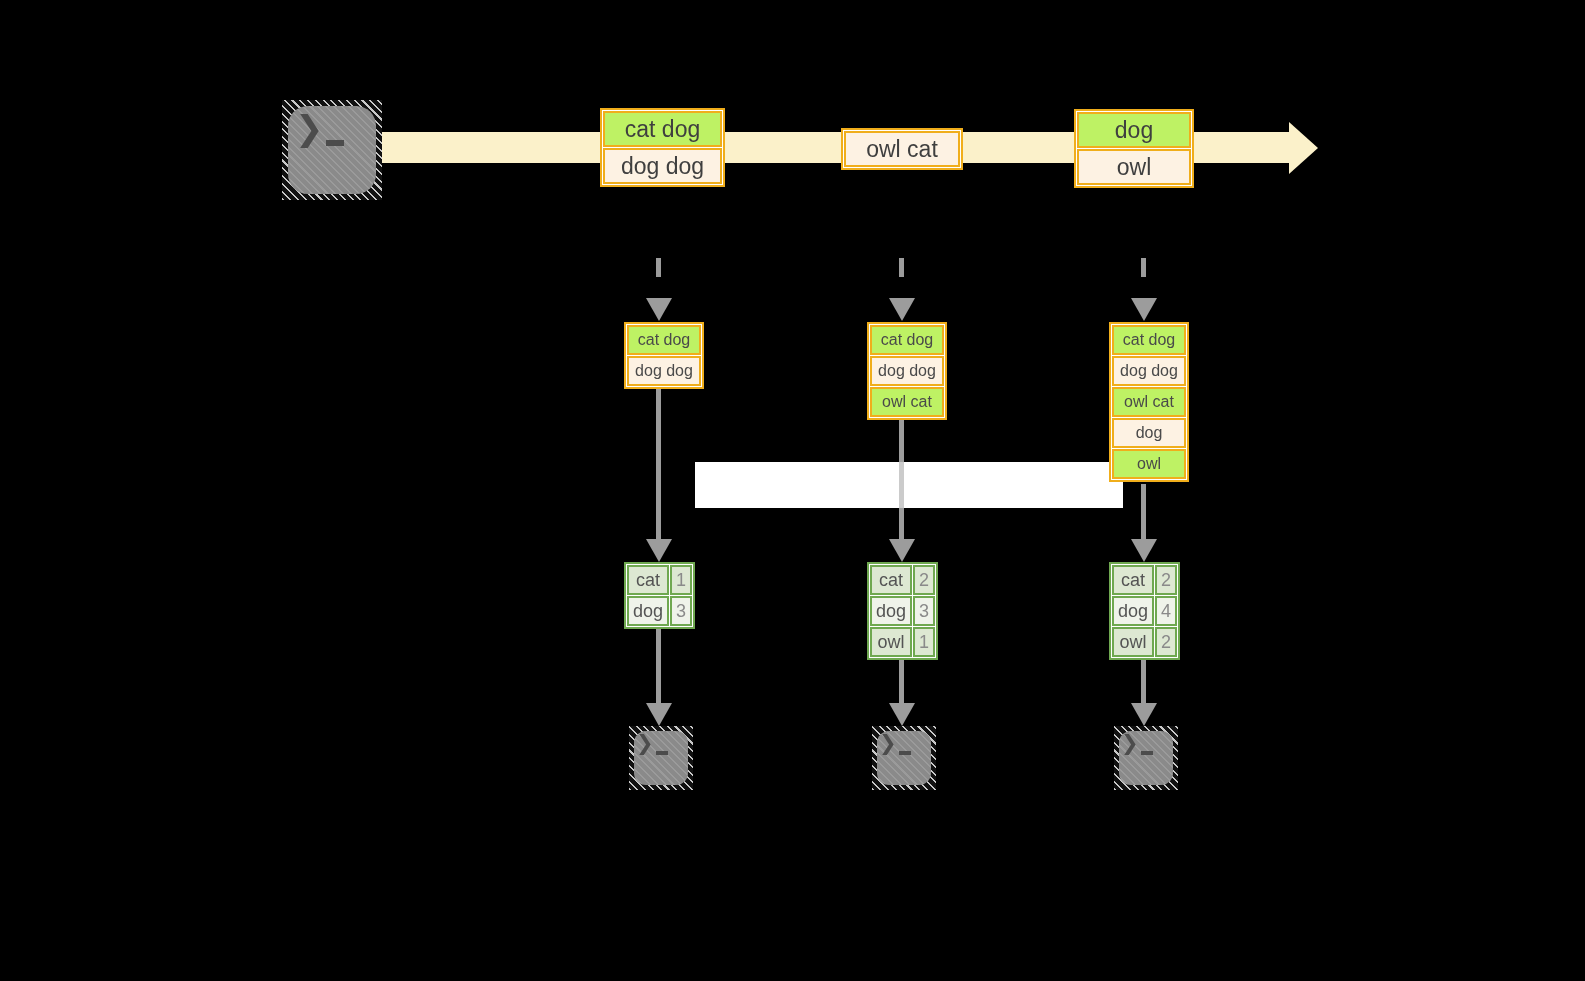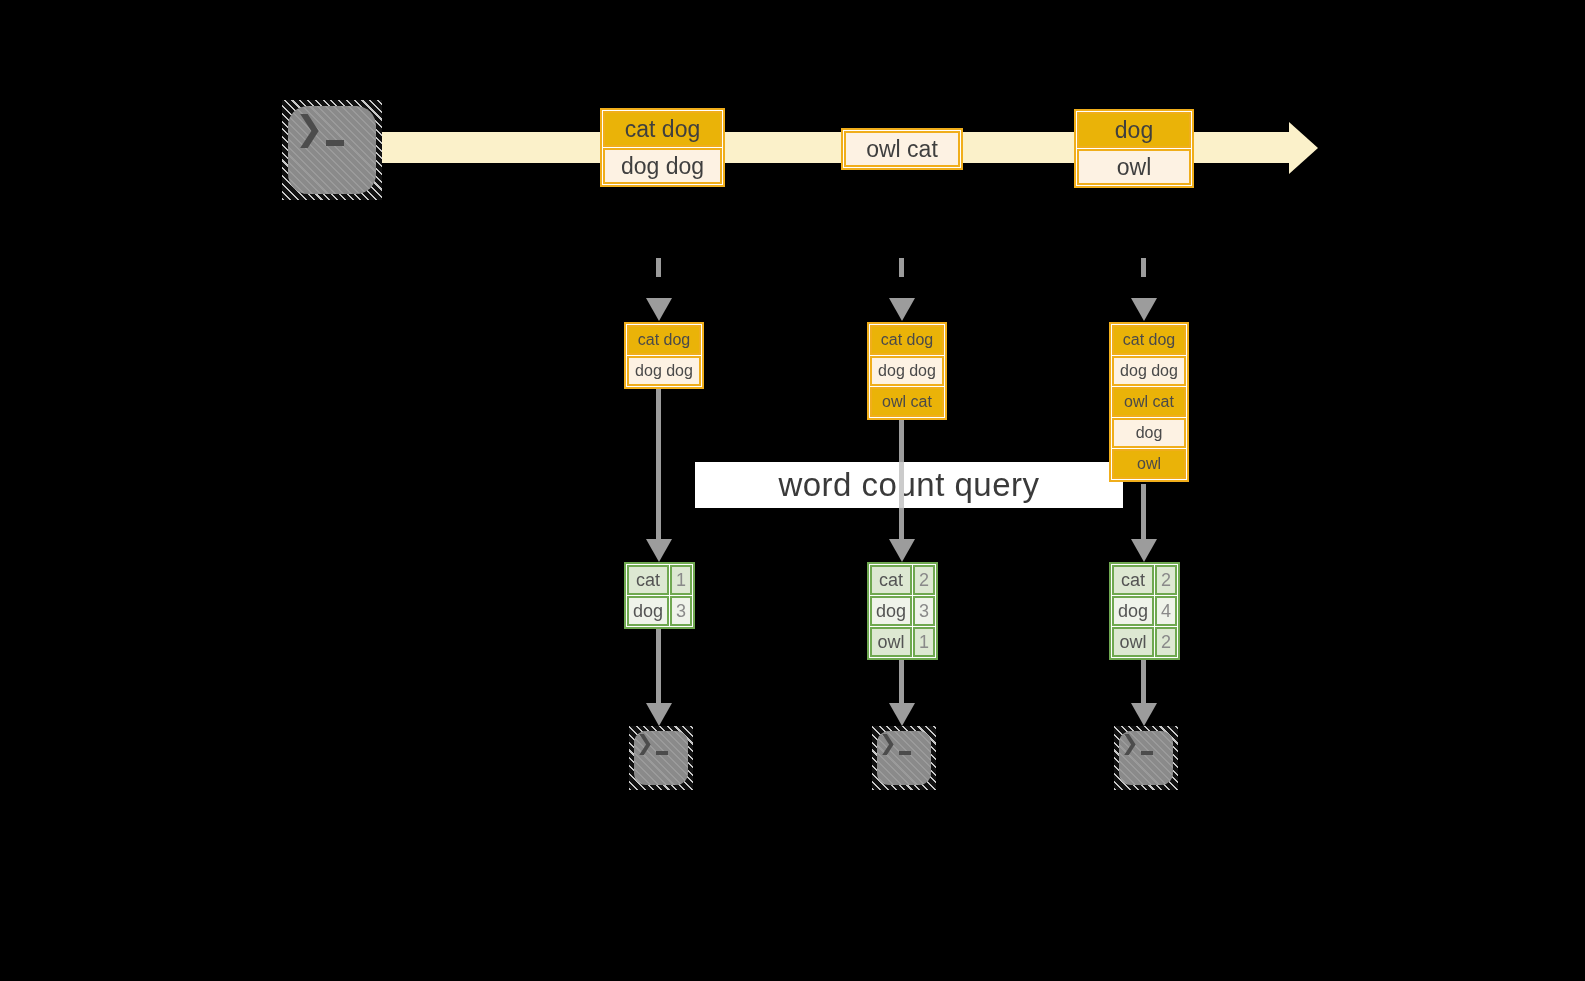--- a/index.html
+++ b/index.html
@@ -39,7 +39,7 @@
         display:flex;flex-direction:column;gap:1px;}
   .ocell{border:2px solid #f0ae1b;display:flex;align-items:center;justify-content:center;
          color:#3f3f3f;}
-  .fill-a{background:#eab308;}
+  .fill-a{background:#bef264;}
   .fill-b{background:#fdf2e3;}
   .msg .ocell{height:32px;font-size:23px;}
   .buf .ocell{height:26px;font-size:16px;color:#4a4a4a;}

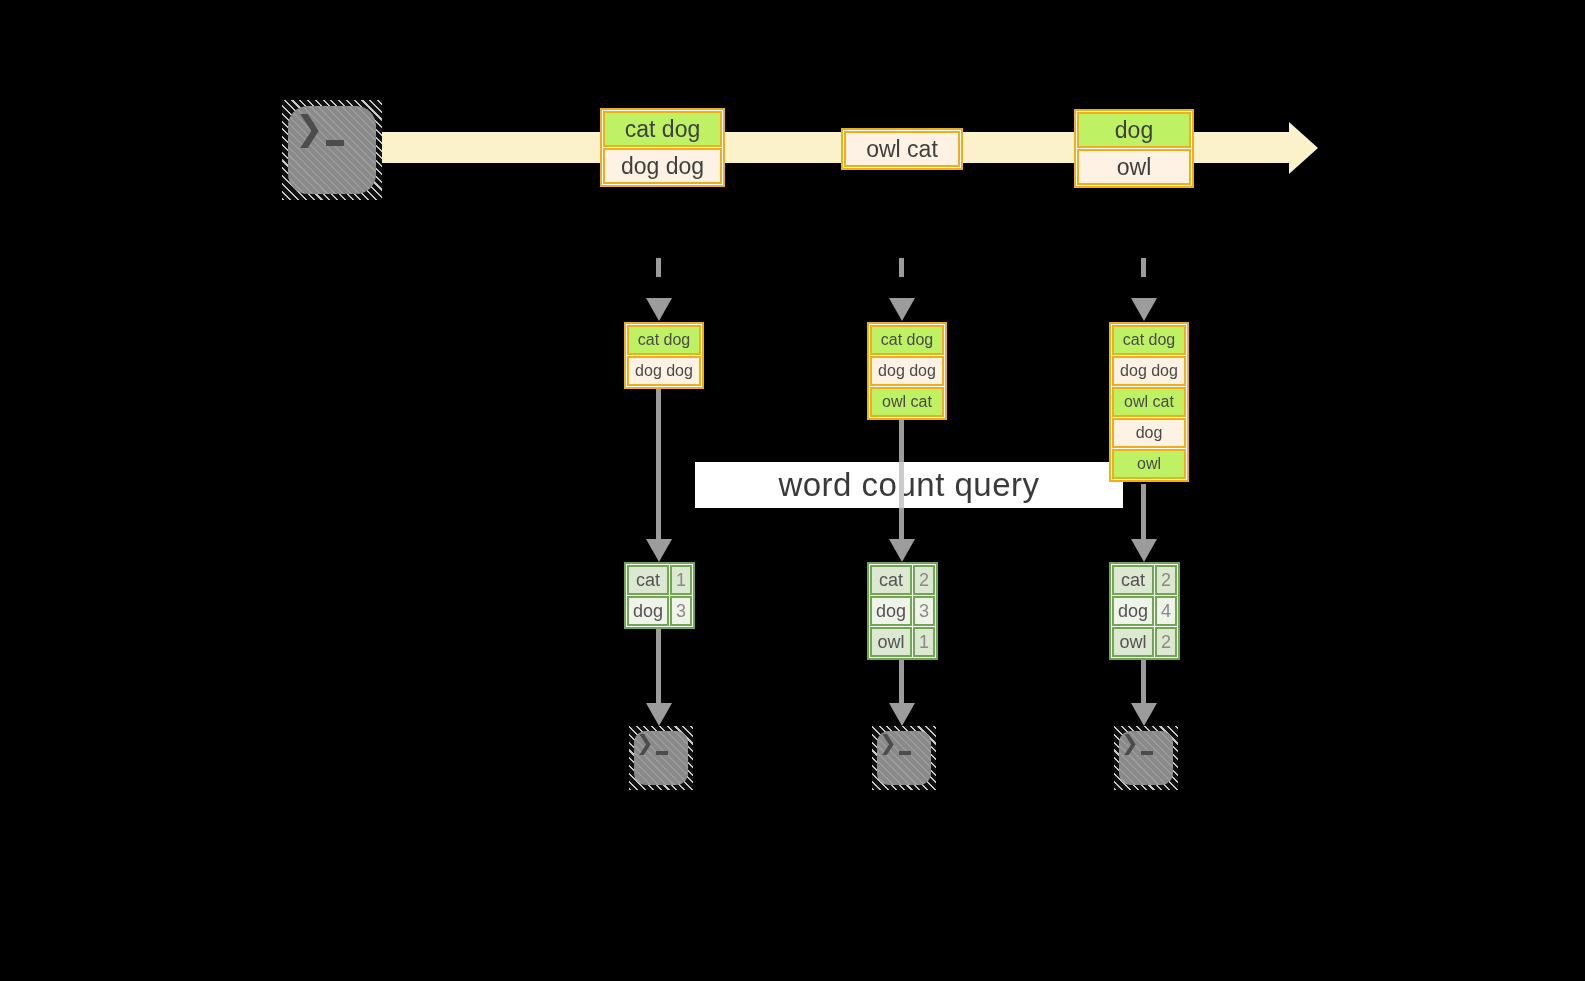--- a/index.html
+++ b/index.html
@@ -101,7 +101,6 @@
 
 <div class="abs layer-banner banner">
   <div class="banner-line"></div>
-  <span class="banner-label">word count query</span>
 </div>
 
 <div class="abs layer-boxes term term-big">

